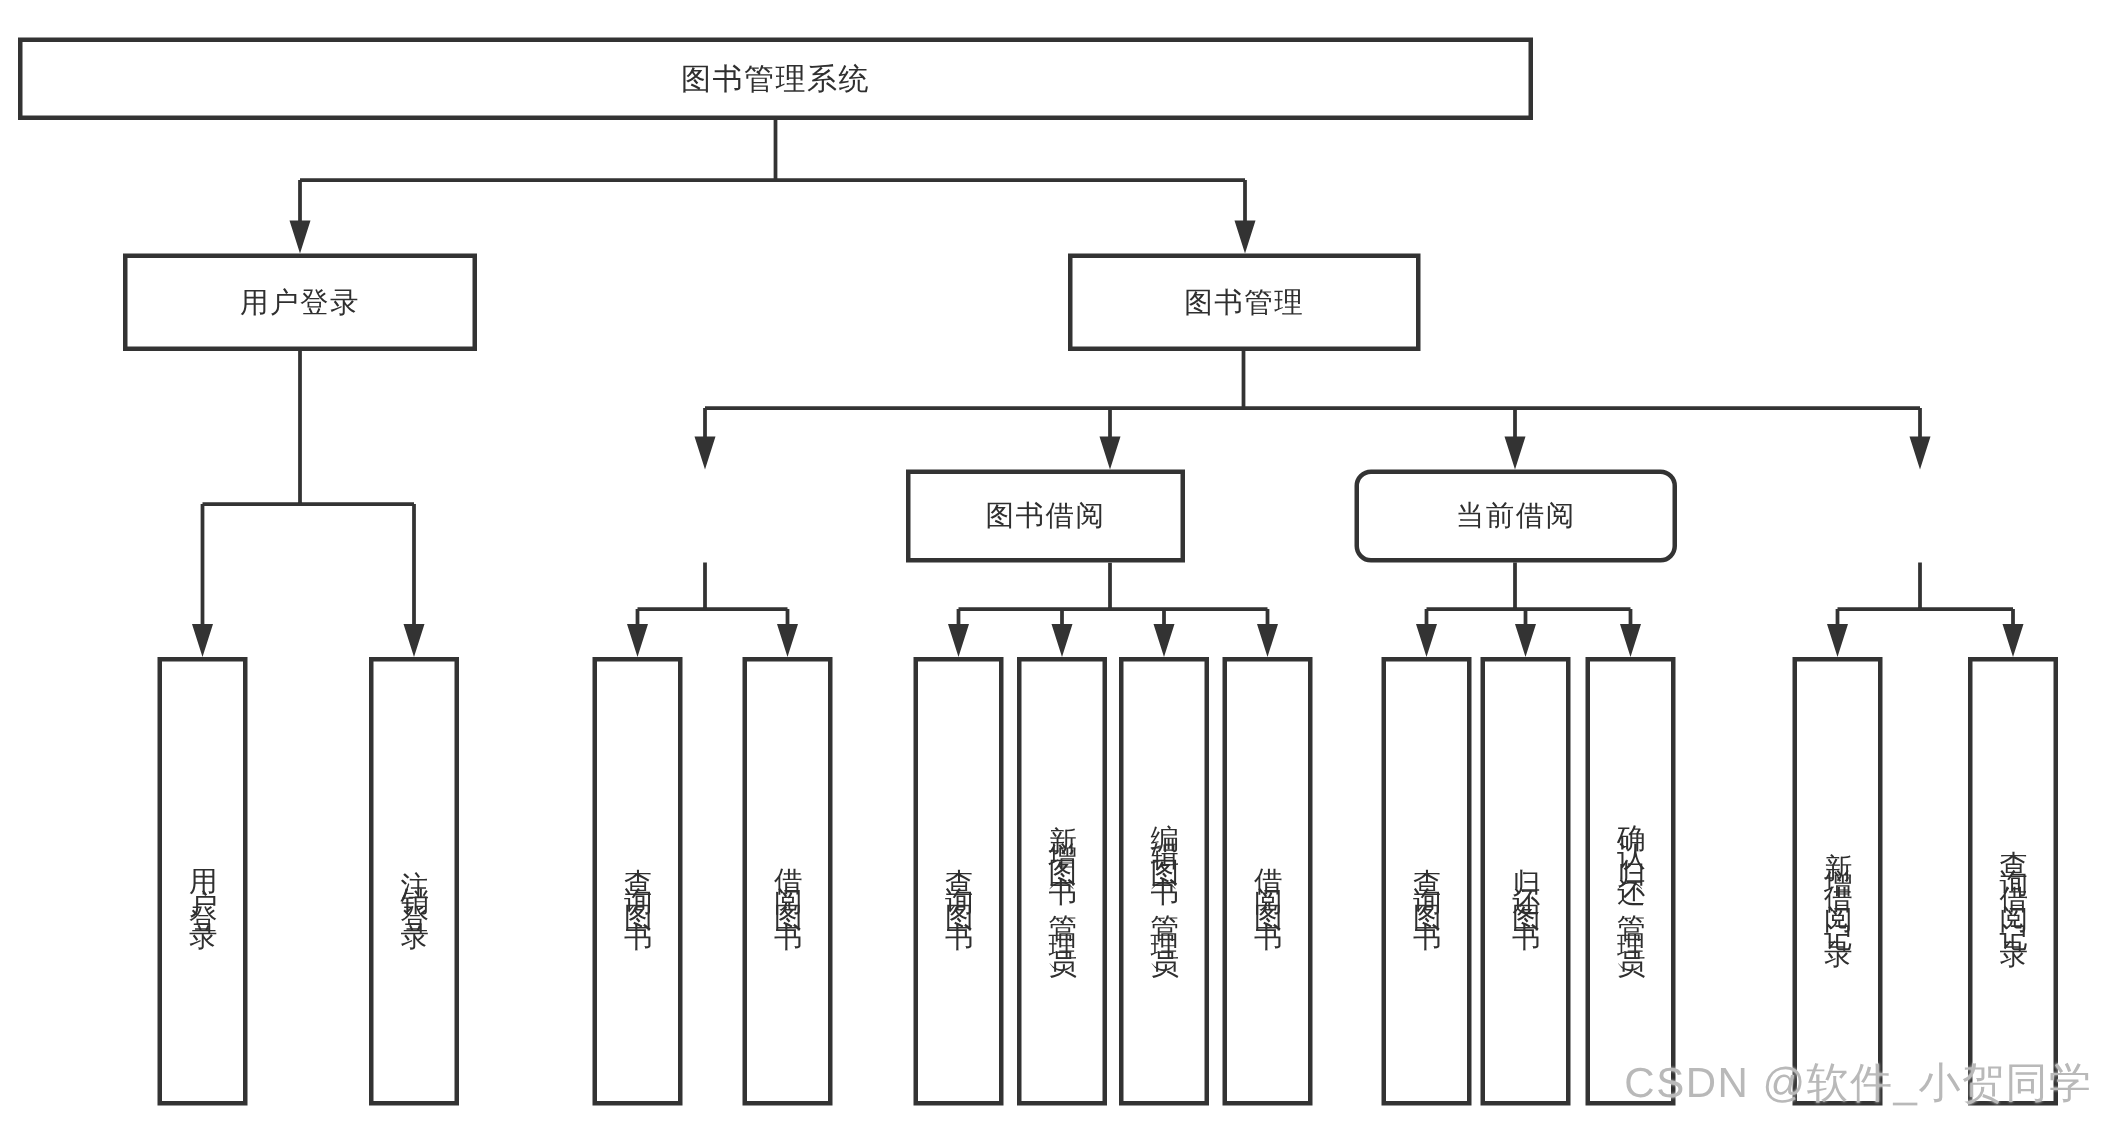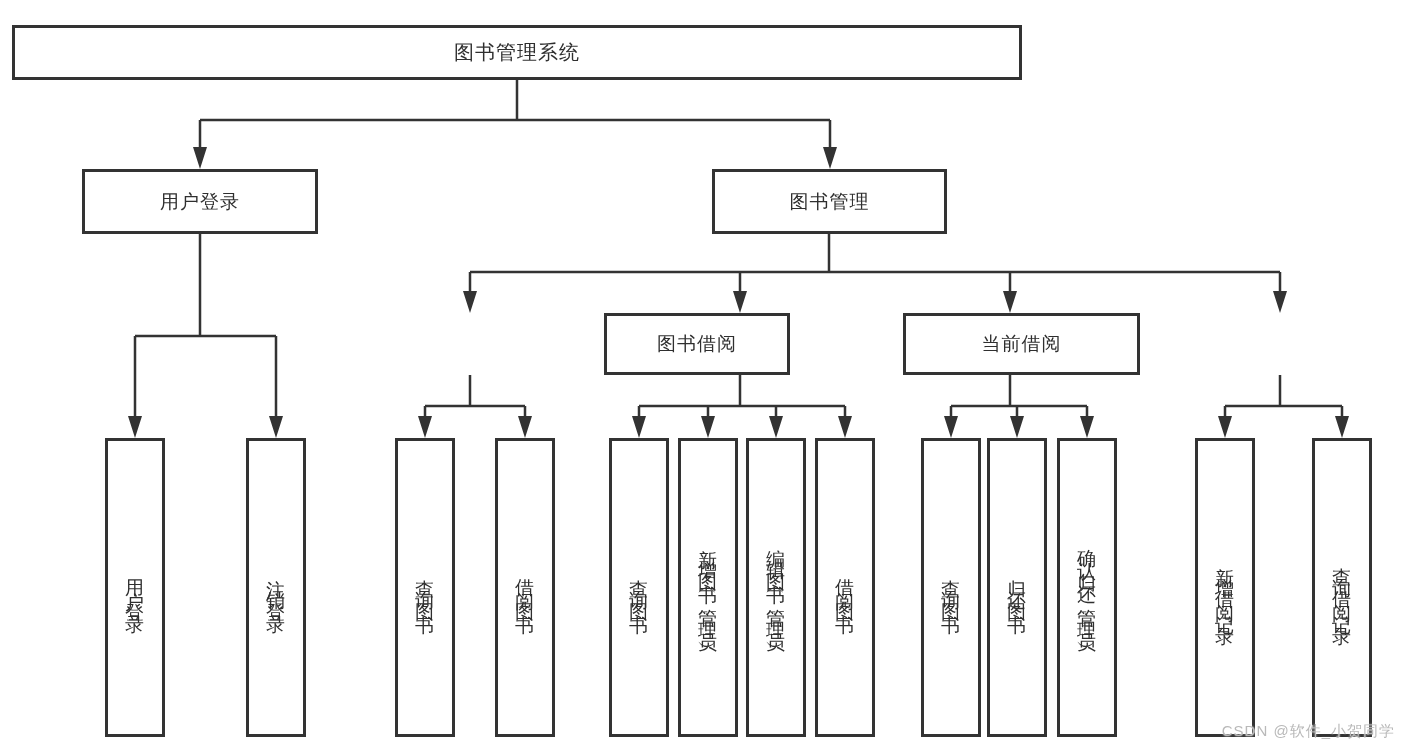--- a/index.html
+++ b/index.html
@@ -90,7 +90,7 @@
   <div class="node lvl" style="left:712px;top:169px;width:235px;height:65px;font-family:Liberation Mono, monospace;">图书管理</div>
 
   <div class="node lvl" style="left:604px;top:313px;width:186px;height:62px;">图书借阅</div>
-  <div class="node lvl" style="left:903px;top:313px;width:237px;height:62px;">当前借阅</div>
+  <div class="node lvl" style="left:903px;top:313px;width:215px;height:62px;border-radius:11px;">当前借阅</div>
 
   <div class="leaf" style="left:105px;">
     <span class="vtext">用户登录</span>

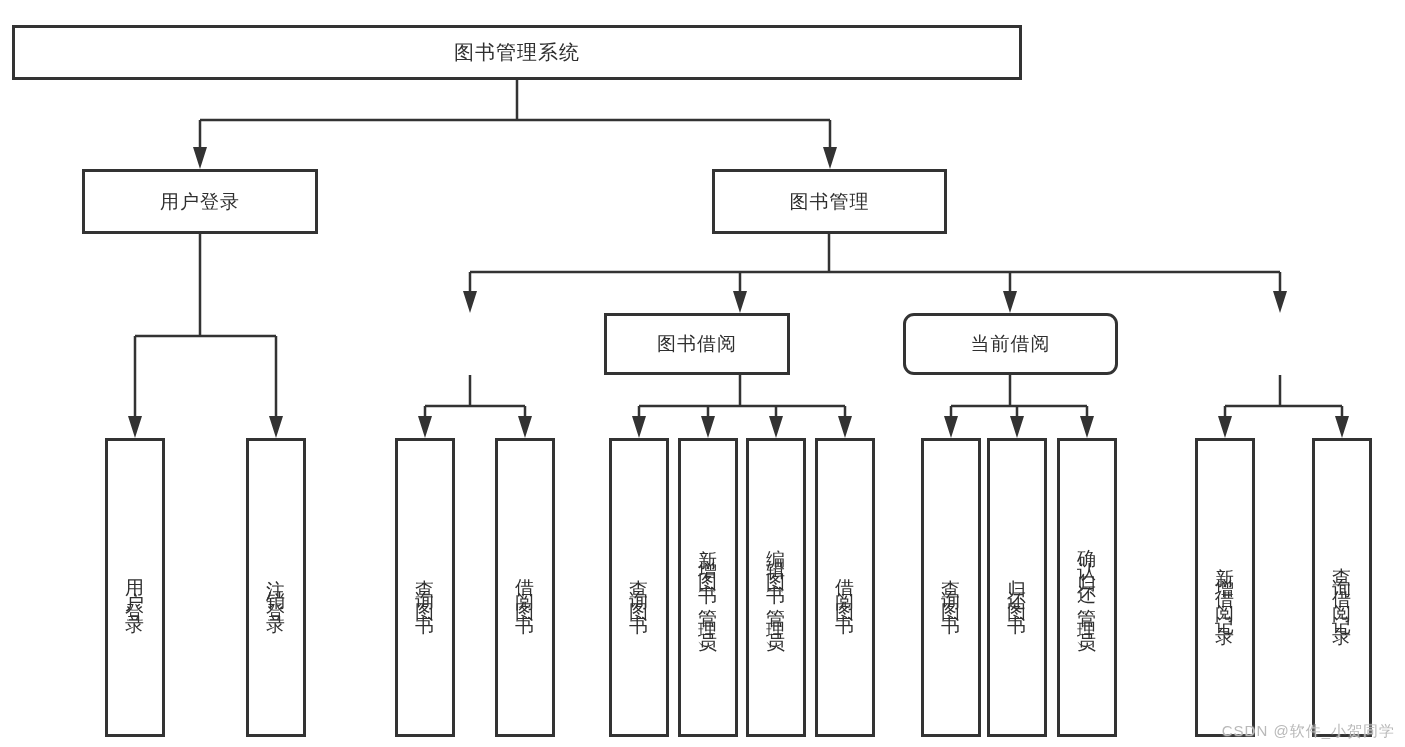--- a/index.html
+++ b/index.html
@@ -50,7 +50,7 @@
   #watermark{
     position:absolute;
     right:10px;bottom:6px;
-    font-size:15px;
+    font-size:28px;
     color:var(--wm);
     letter-spacing:1px;
     text-shadow:0 0 2px #ffffff;

